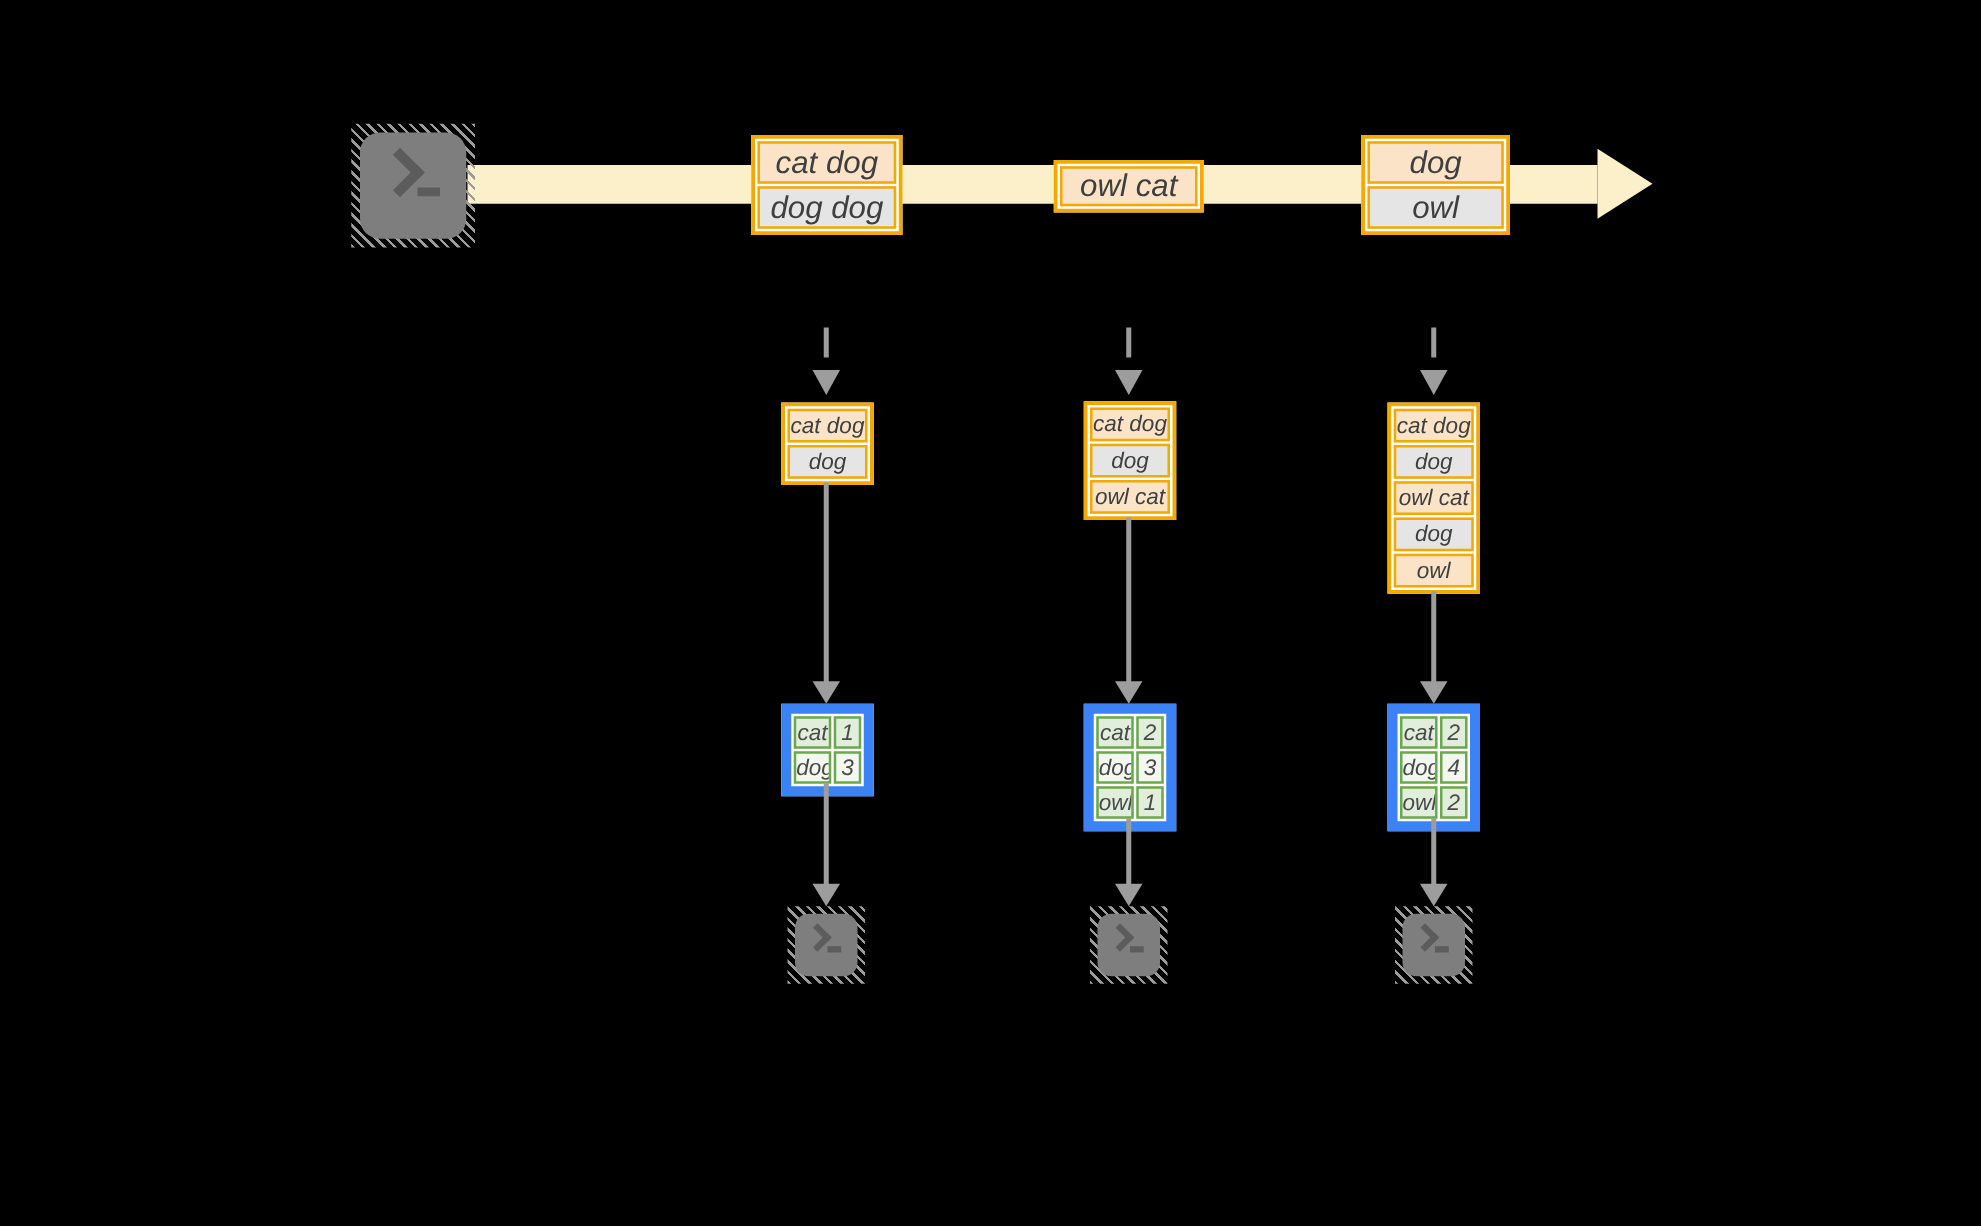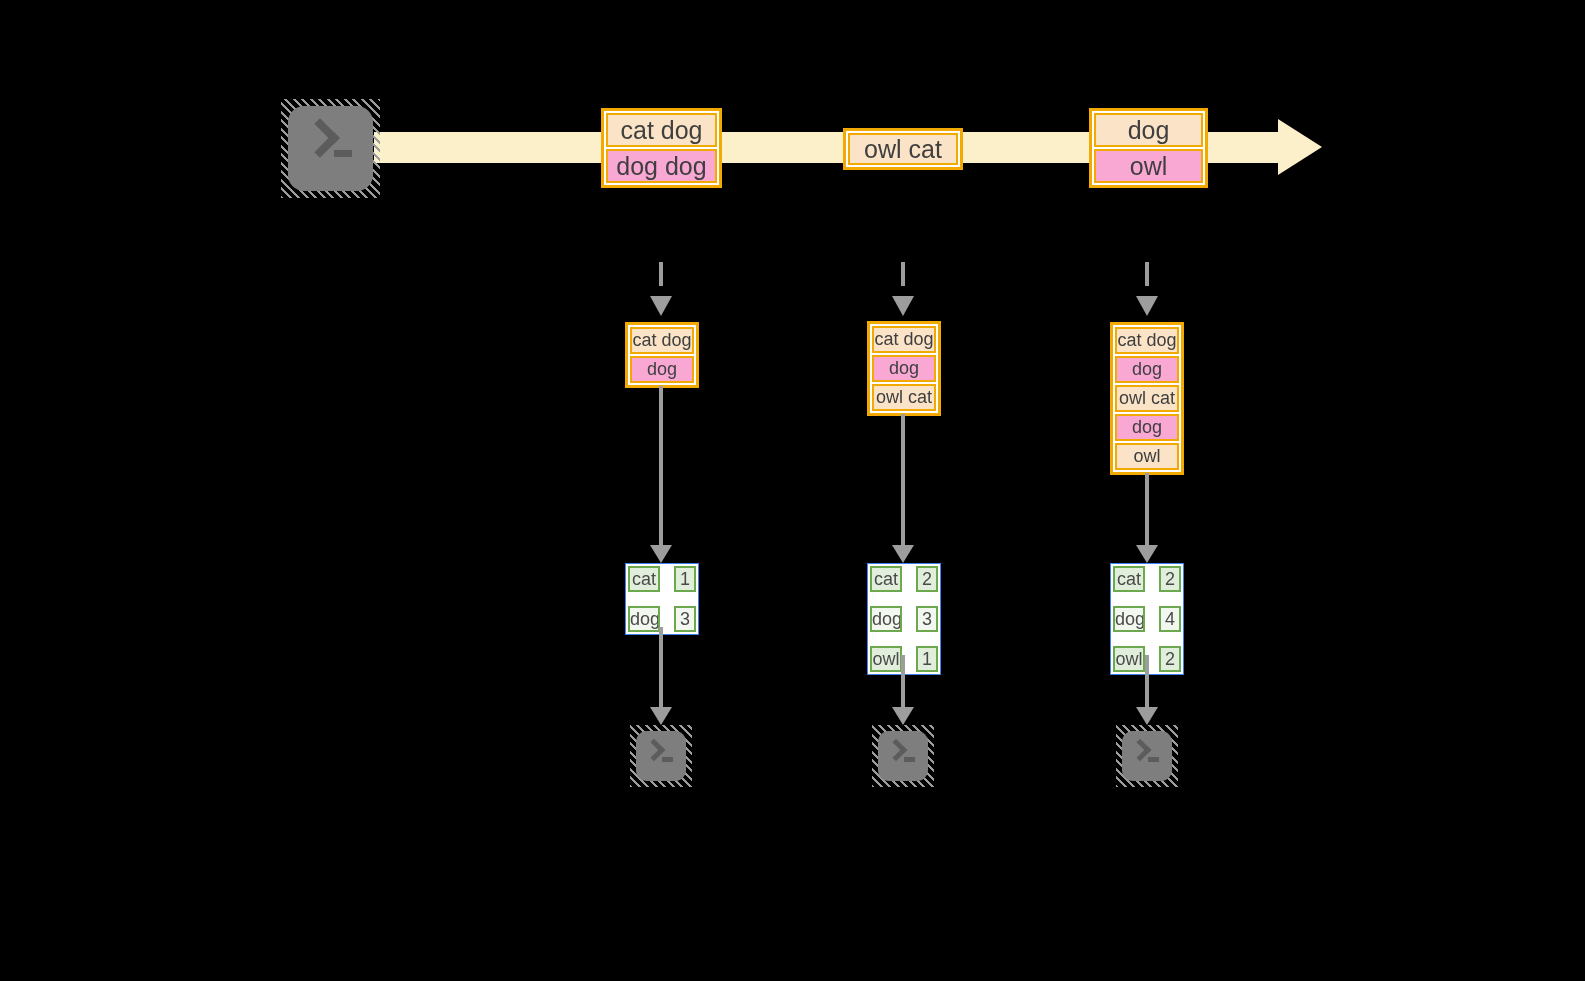--- a/index.html
+++ b/index.html
@@ -5,7 +5,7 @@
   html,body{margin:0;padding:0;background:#000;}
   .canvas{
     position:relative;width:1585px;height:981px;background:#000;overflow:hidden;
-    font-family:"Liberation Sans",sans-serif;color:#3f3f3f;
+    font-family:"Liberation Sans",sans-serif;color:#3f3f3f;font-style:italic;
   }
   
   .band{position:absolute;left:374px;top:132px;width:904px;height:31px;background:#fbf0ca;z-index:1;}

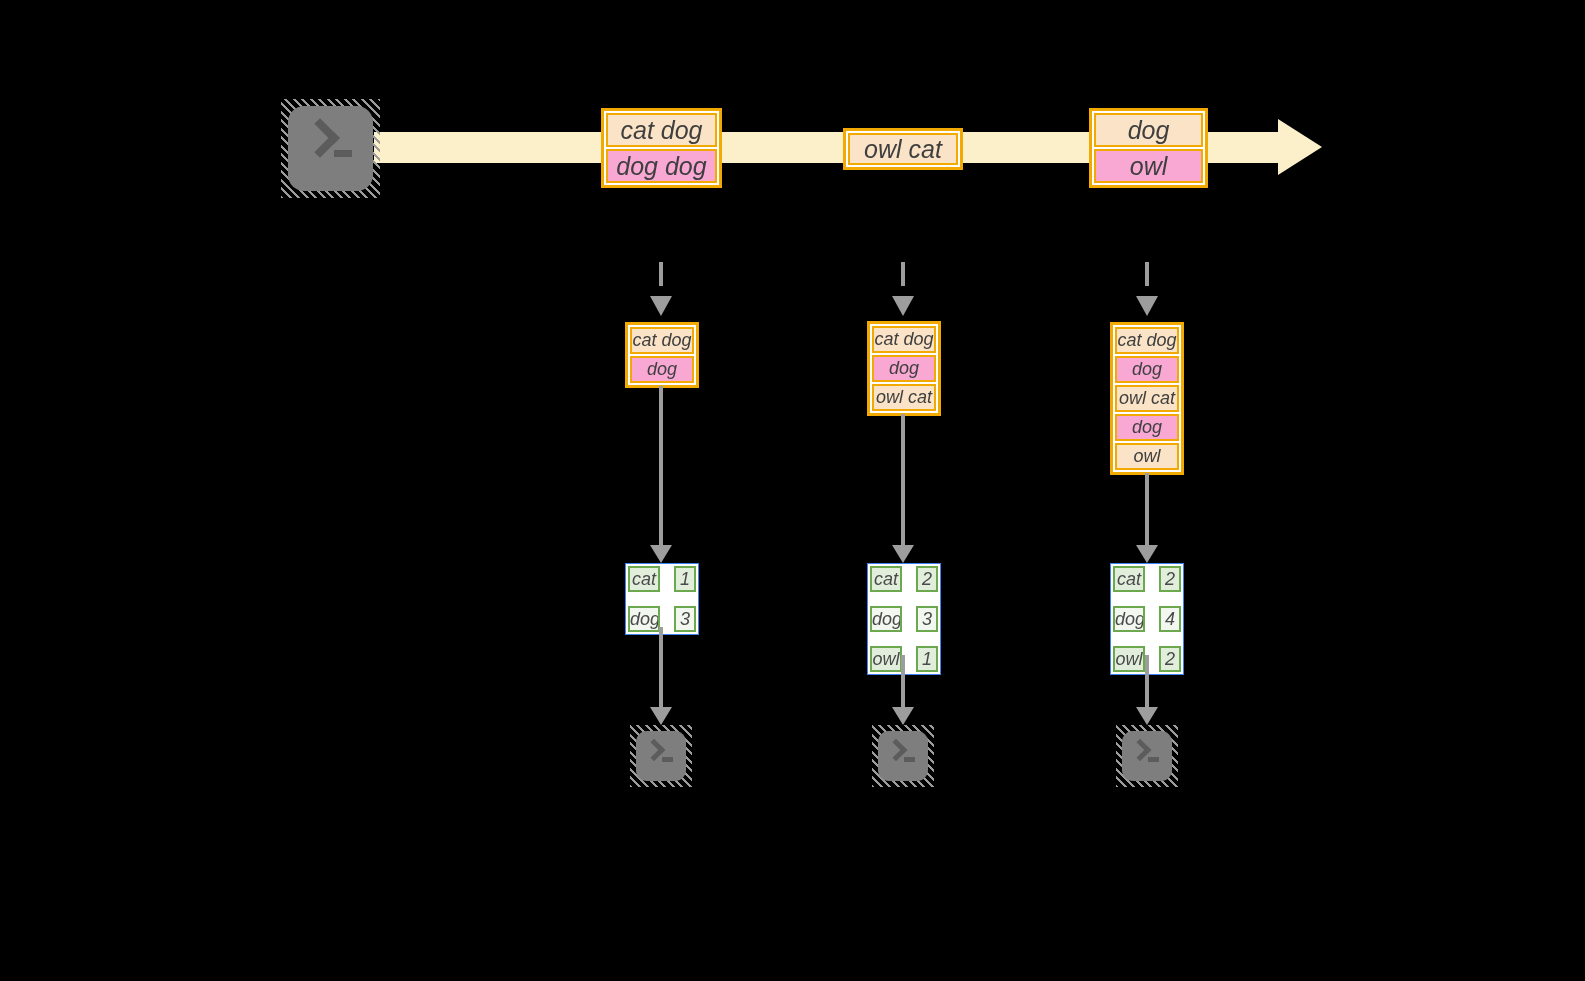--- a/index.html
+++ b/index.html
@@ -27,7 +27,7 @@
   .obox{position:absolute;background:#fff;border:3px solid #f2a900;padding:2px;display:flex;flex-direction:column;gap:2px;box-sizing:border-box;z-index:3;}
   .orow{border:2px solid #f2a900;box-sizing:border-box;text-align:center;overflow:hidden;}
   .orow.dark{background:#fae3c6;}
-  .orow.light{background:#f9a8d4;}
+  .orow.light{background:#e5e5e5;}
   .bigrow{height:34px;line-height:30px;font-size:25px;}
   .midrow{height:32px;line-height:28px;font-size:25px;}
   .smrow{height:27px;line-height:23px;font-size:18px;}

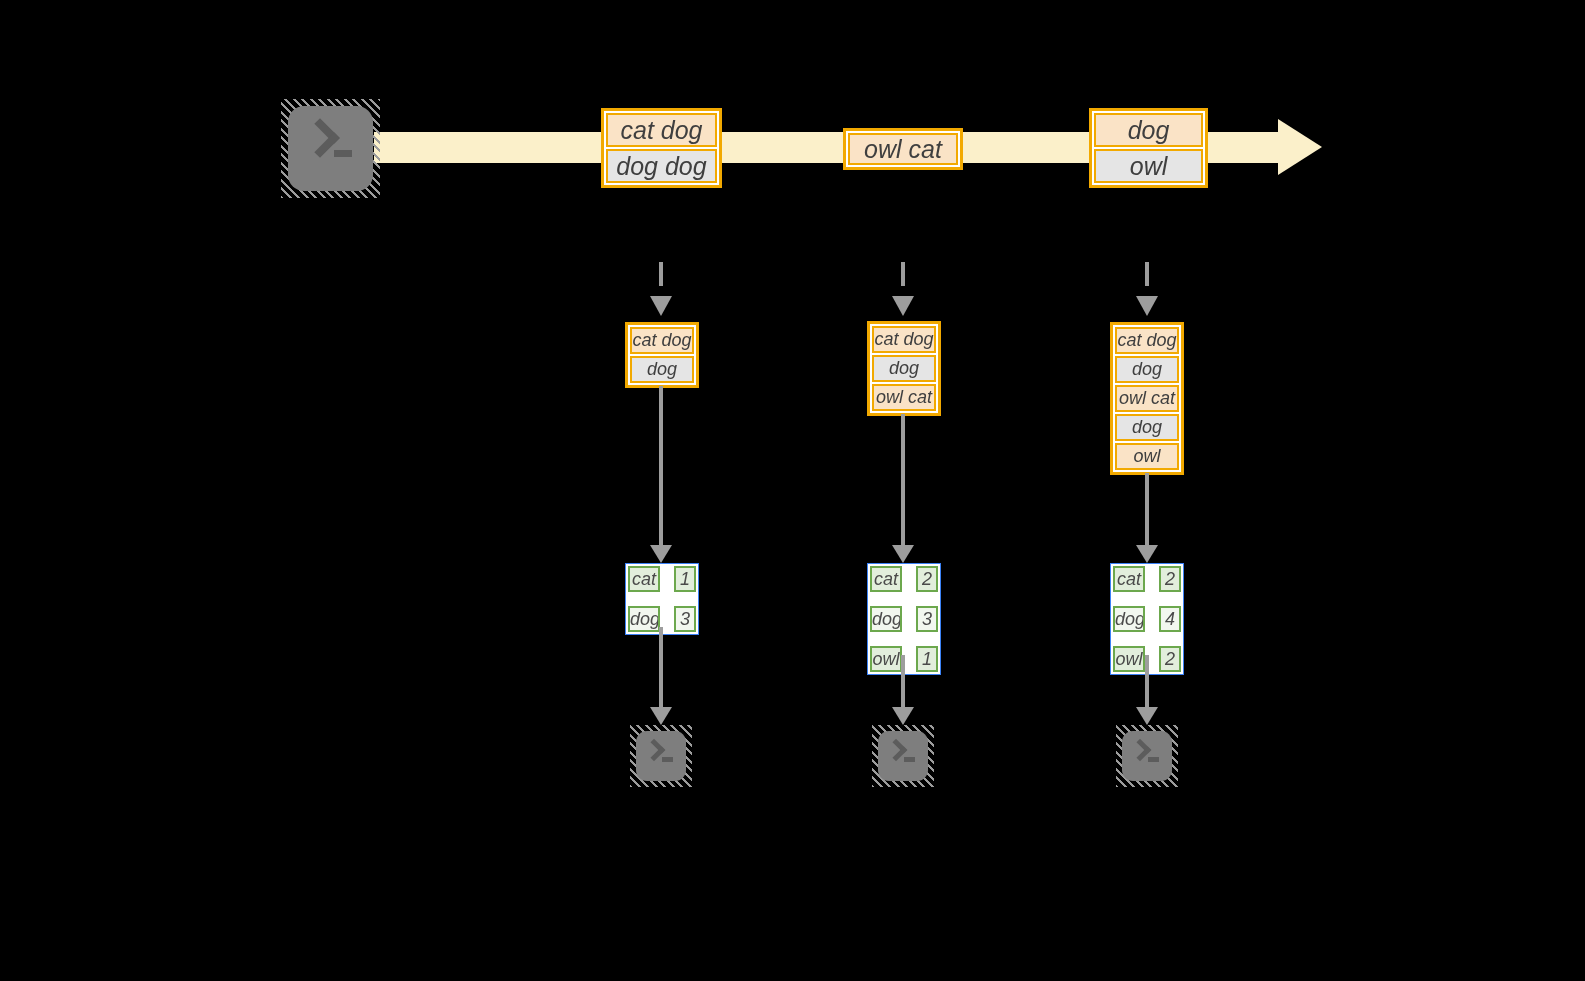--- a/index.html
+++ b/index.html
@@ -32,7 +32,7 @@
   .midrow{height:32px;line-height:28px;font-size:25px;}
   .smrow{height:27px;line-height:23px;font-size:18px;}
   
-  .gtable{position:absolute;background:#fff;border:1px solid #3b82f6;padding:2px;display:grid;grid-template-columns:1fr 22px;gap:14px;box-sizing:border-box;z-index:3;}
+  .gtable{position:absolute;background:#fff;border:8px solid #3b82f6;padding:2px;display:grid;grid-template-columns:1fr 22px;gap:2px;box-sizing:border-box;z-index:3;}
   .gcell{border:2px solid #6ca84d;box-sizing:border-box;height:26px;line-height:22px;text-align:center;font-size:18px;color:#4a4a4a;overflow:hidden;}
   .gcell.dark{background:#e2eedc;}
   .gcell.light{background:#f2f7ef;}

